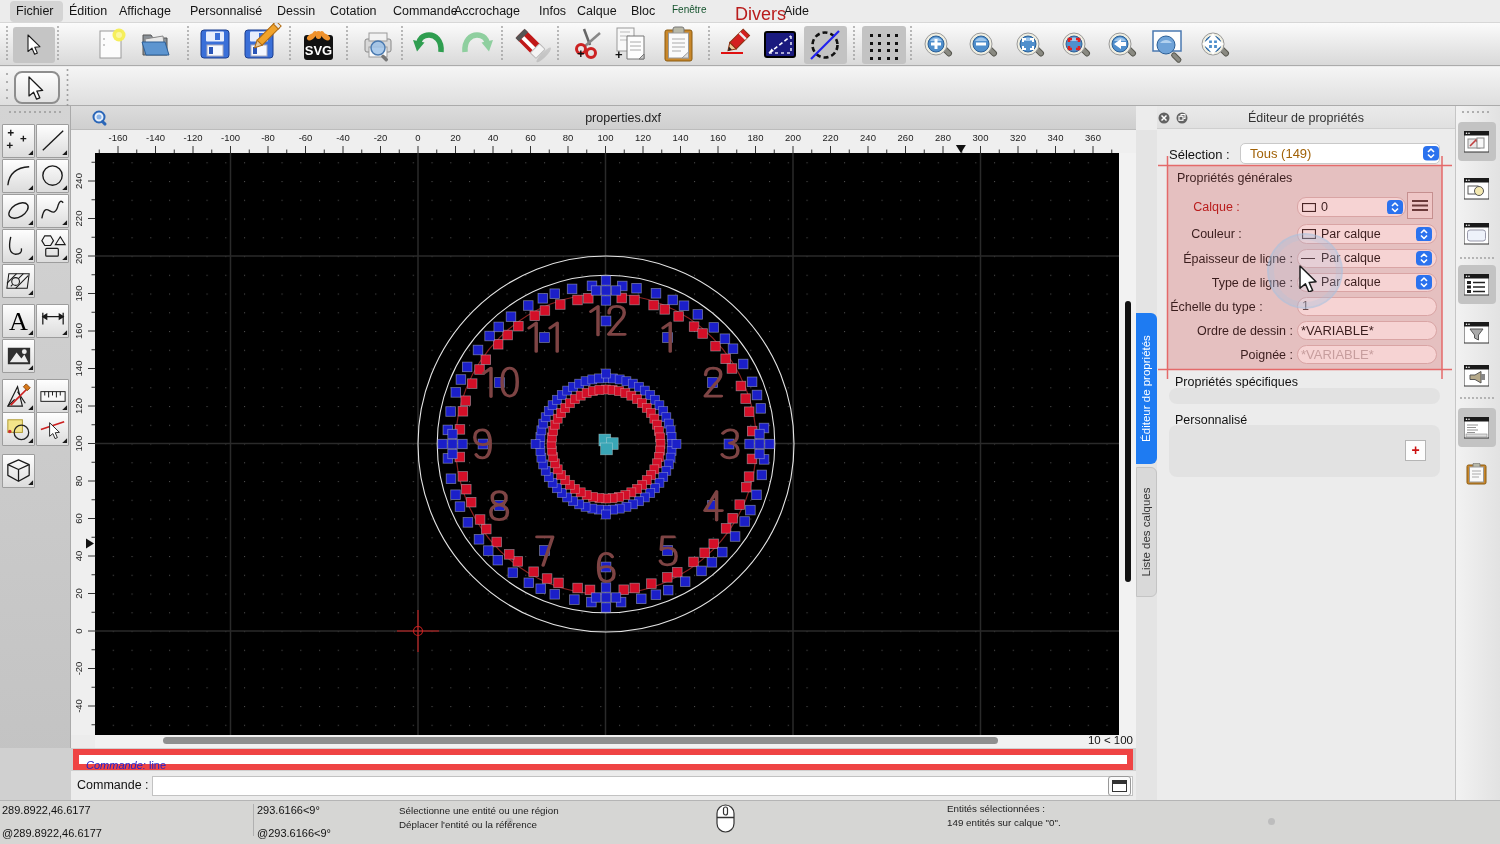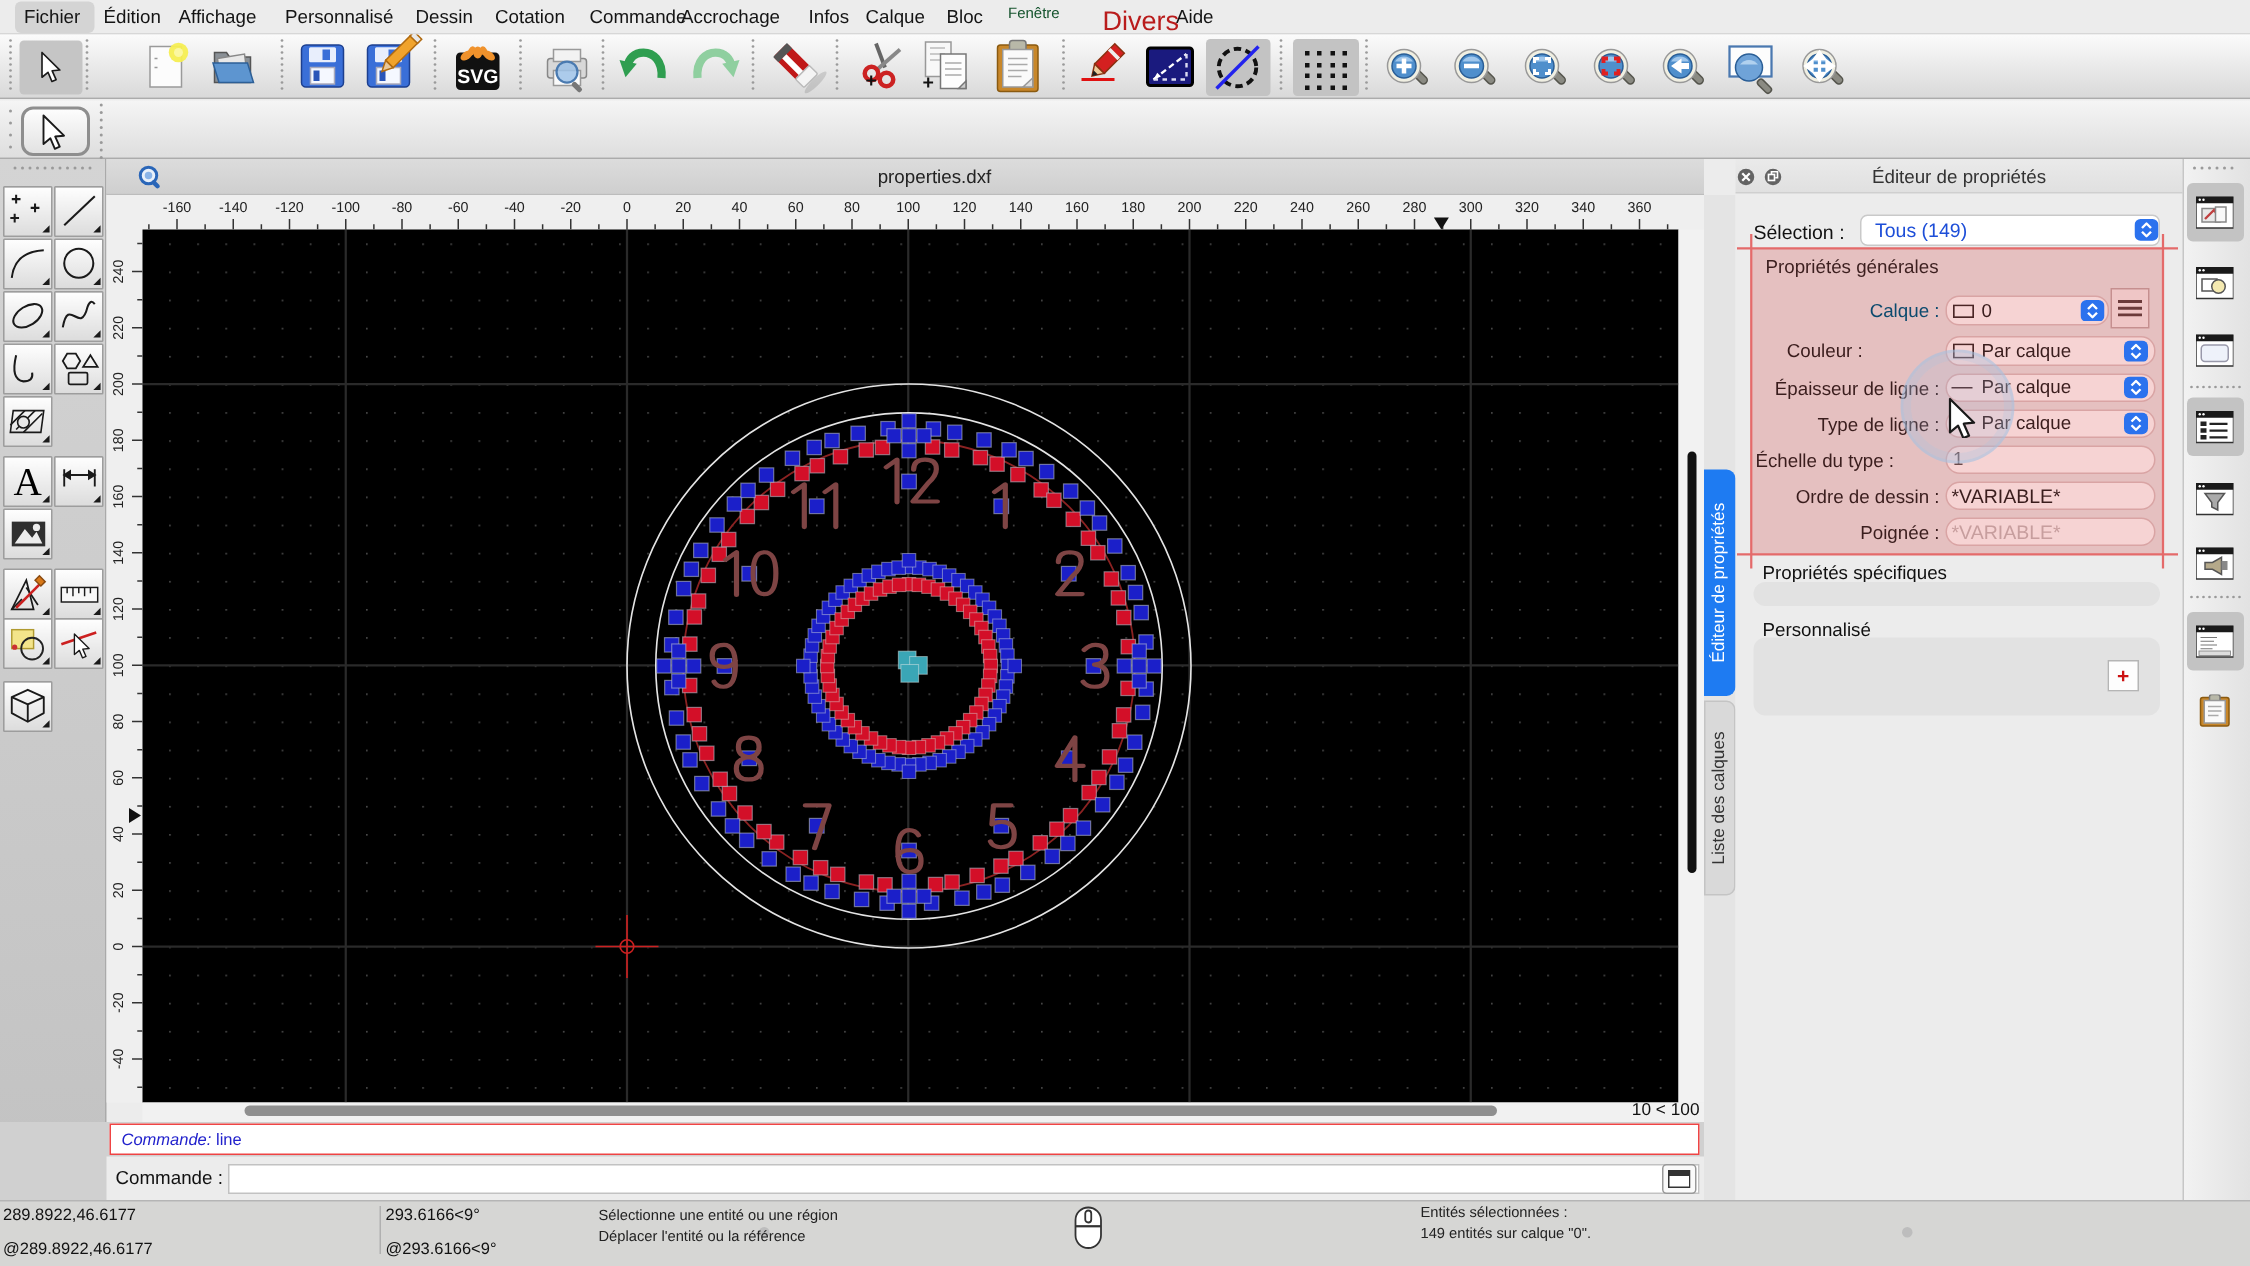--- a/index.html
+++ b/index.html
@@ -1009,7 +1009,7 @@
     <path d="M24,5 v-1.5 h4 v4 h-1.5" fill="none" stroke="#fff" stroke-width="1.1"></path>
   </svg>
 <div class="abs" style="left:1169px;top:147px;font-size:13px;color:#111">Sélection :</div>
-<div class="abs" style="left:1240px;top:142.5px;width:200px;height:21px;background:#fff;border:1px solid #c9c9c9;border-radius:5px;font-size:13px;color:#1d4ed8;padding:2px 0 0 9px">Tous (149)</div>
+<div class="abs" style="left:1240px;top:142.5px;width:200px;height:21px;background:#fff;border:1px solid #c9c9c9;border-radius:5px;font-size:13px;color:#a16207;padding:2px 0 0 9px">Tous (149)</div>
 <svg class="abs" style="left:1422.5px;top:146px" width="16" height="14.5" viewBox="0 0 16 14.5">
     <rect x="0" y="0" width="16" height="14.5" rx="4" fill="#2b72ee"></rect>
     <path d="M5,6 L8,3 L11,6" fill="none" stroke="#fff" stroke-width="1.6" stroke-linejoin="round"></path>

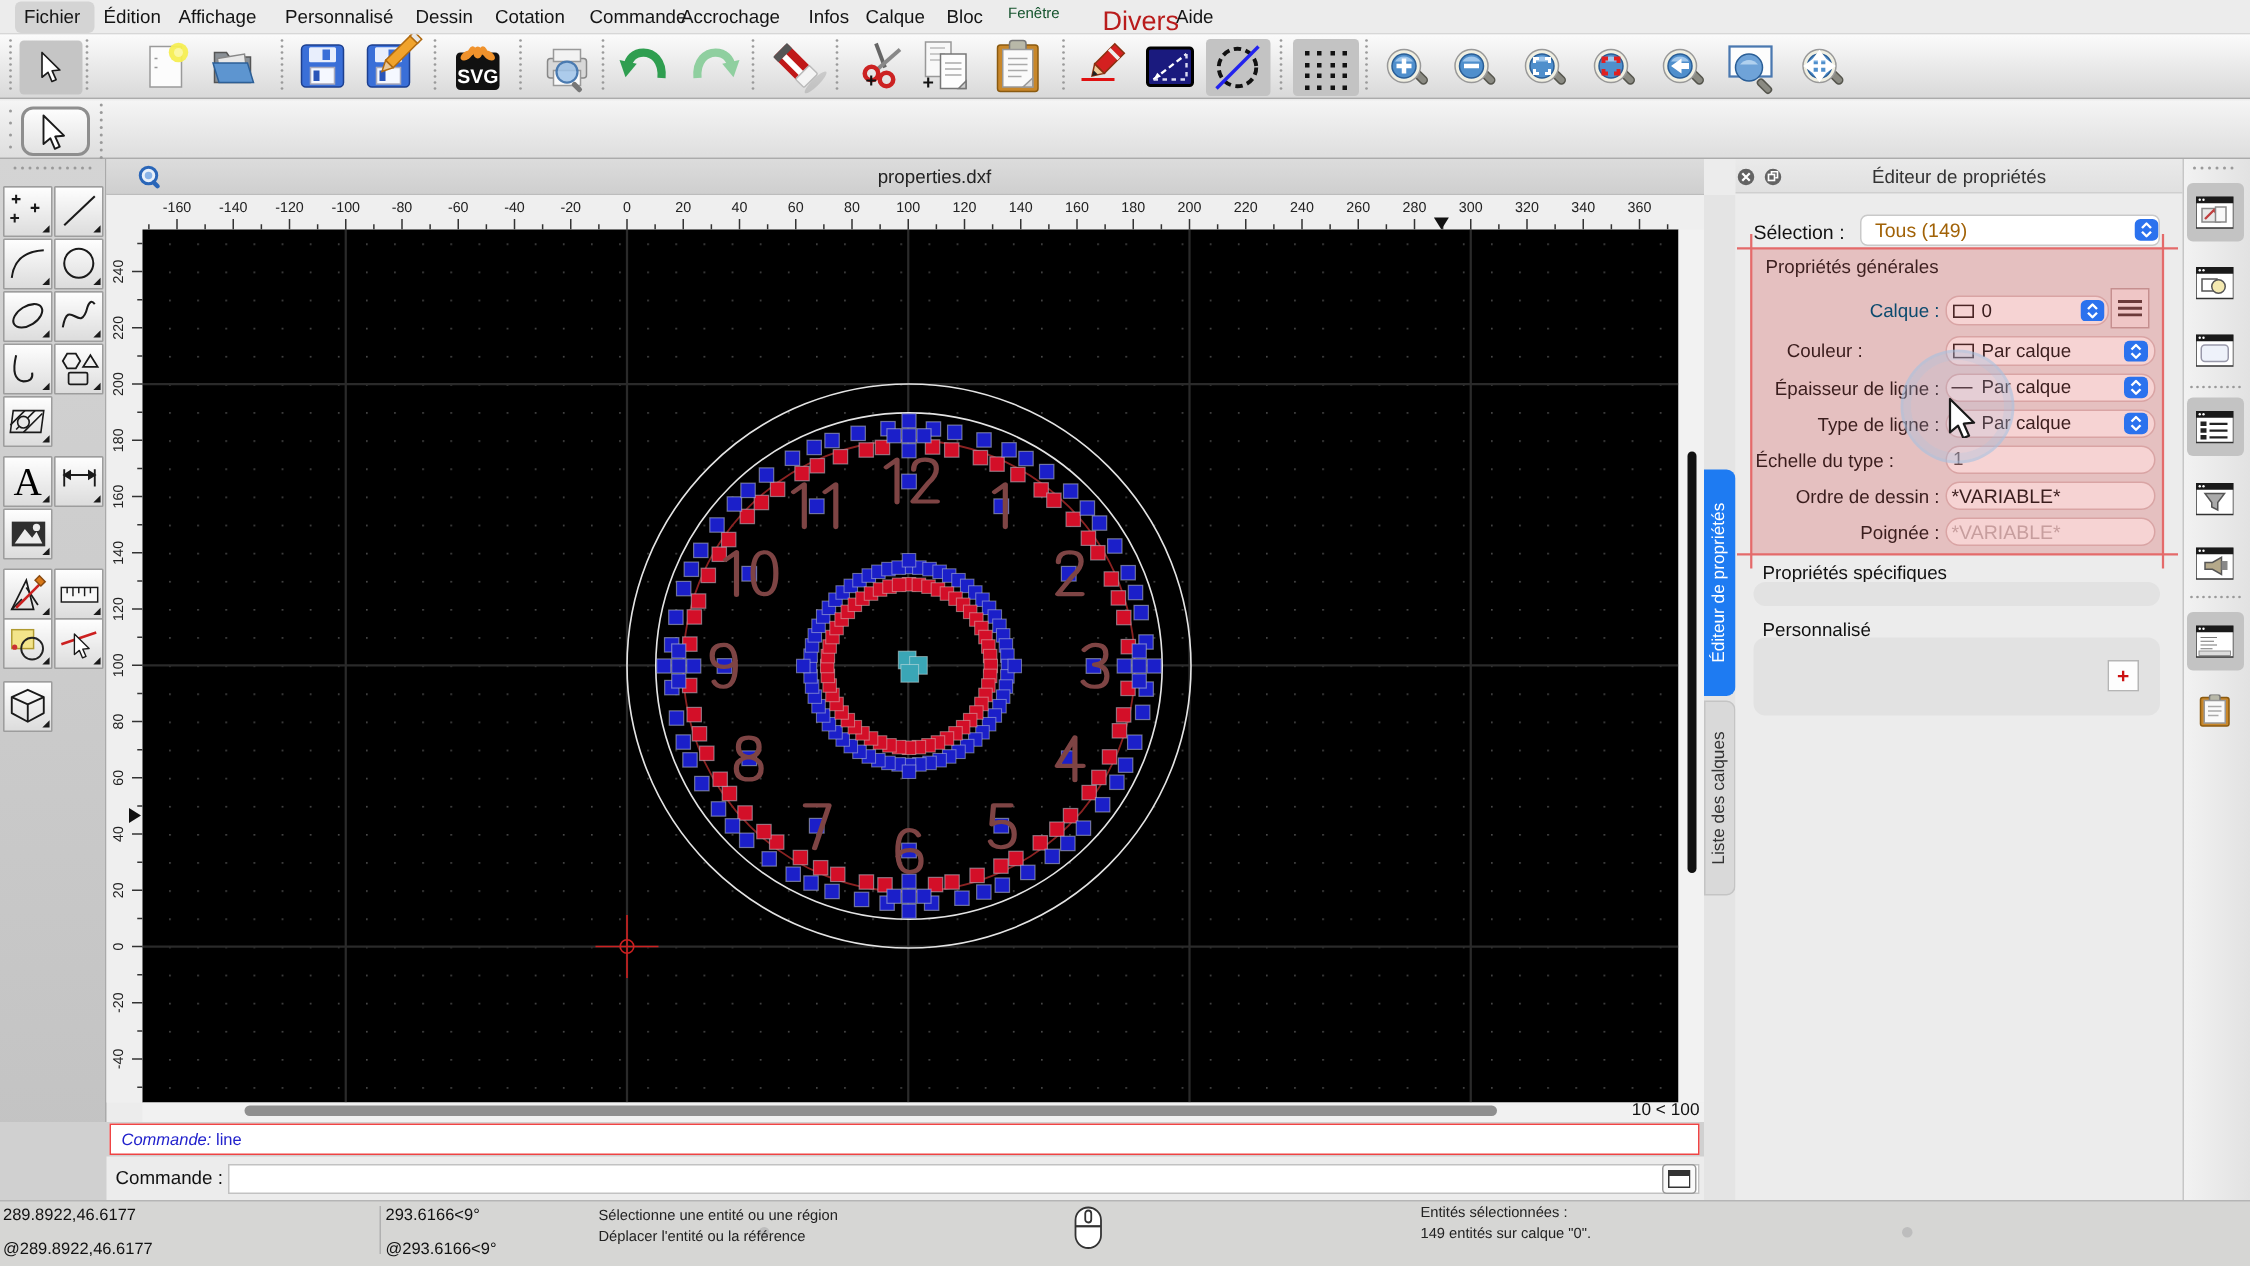--- a/index.html
+++ b/index.html
@@ -1025,7 +1025,7 @@
     </g>
   </svg>
 <div class="abs" style="left:1177px;top:171px;font-size:12.5px;color:#3c1f1f">Propriétés générales</div>
-<div class="abs" style="left:1140px;top:200px;width:153px;text-align:right;font-size:12.5px;color:#0c4a6e">Calque :</div>
+<div class="abs" style="left:1140px;top:200px;width:153px;text-align:center;font-size:12.5px;color:#b91c1c">Calque :</div>
 <div class="abs" style="left:1297px;top:197px;width:109px;height:20px;background:#f6d3d3;border:1px solid #d9a4a4;border-radius:9px"></div>
 <svg class="abs" style="left:1302px;top:202.5px" width="14" height="9">
     <rect x="0.5" y="0.5" width="13" height="8" fill="none" stroke="#4a2525" stroke-width="1.2"></rect>

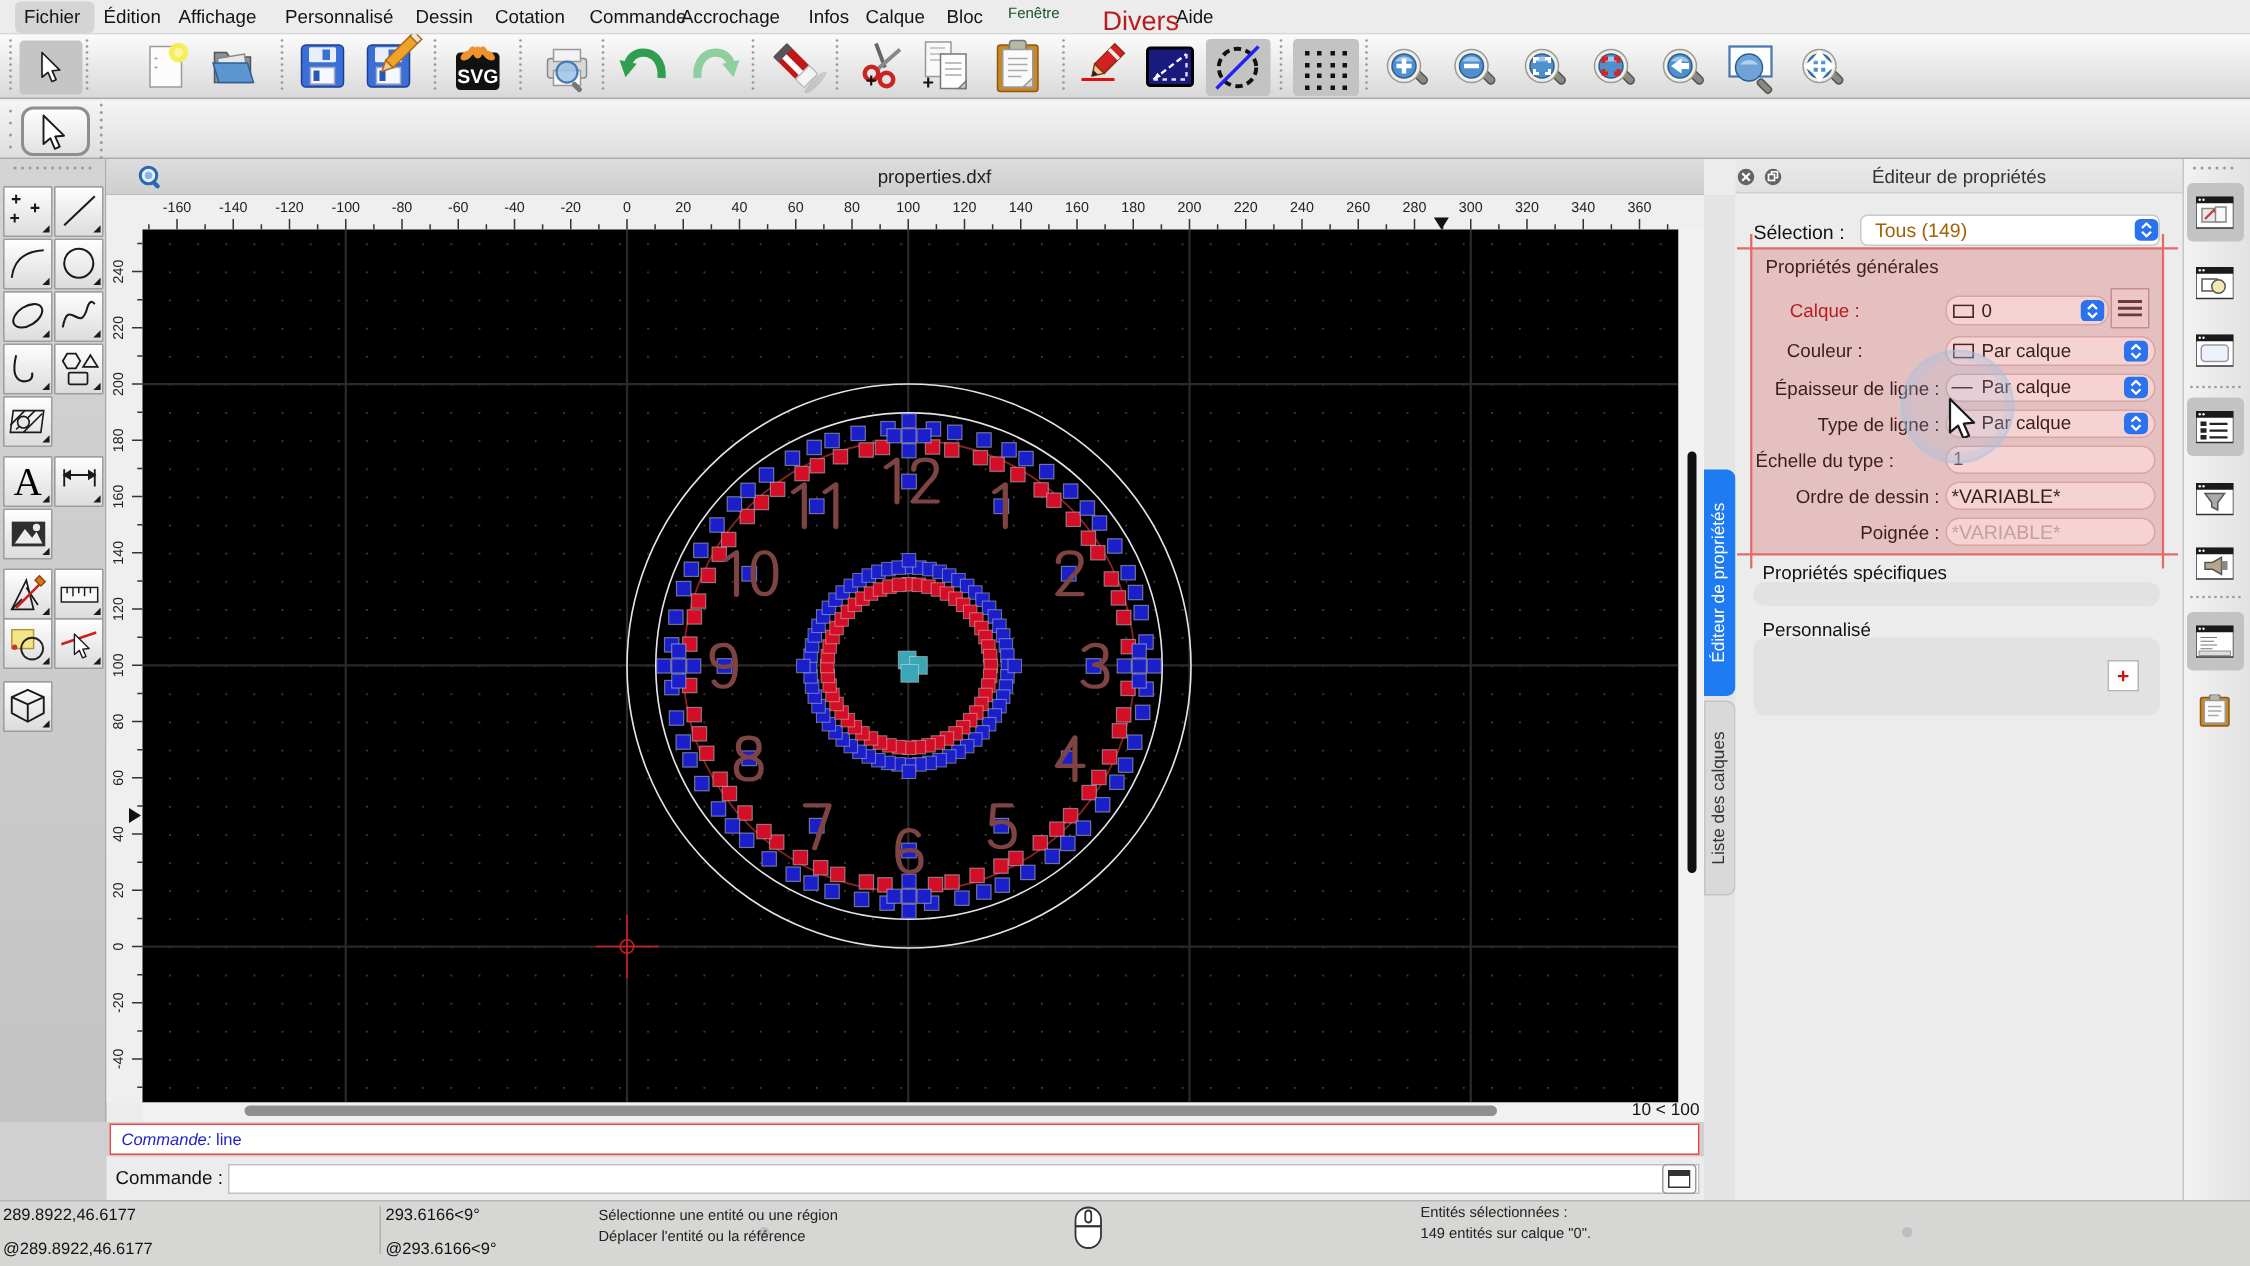--- a/index.html
+++ b/index.html
@@ -977,7 +977,7 @@
 <div class="abs" style="left:163px;top:737px;width:835px;height:7px;background:#8f8f8f;border-radius:3.5px"></div>
 <div class="abs" style="left:1020px;top:734px;width:113px;height:13px;font-size:11.5px;color:#111;text-align:right">10 &lt; 100</div>
 <div class="abs" style="left:0;top:748px;width:1136px;height:52px;background:#d0d0d0"></div>
-<div class="abs" style="left:73px;top:749px;width:1060px;height:21px;background:#fff;border:1px solid #ef4444;font-size:11px;color:#2222cc;padding:3.5px 0 0 7px"><i>Commande:</i> line</div>
+<div class="abs" style="left:73px;top:749px;width:1060px;height:21px;background:#fff;border:6px solid #ef4444;font-size:11px;color:#2222cc;padding:3.5px 0 0 7px"><i>Commande:</i> line</div>
 <div class="abs" style="left:71px;top:771px;width:1065px;height:29px;background:#ececec"></div>
 <div class="abs" style="left:77px;top:778px;font-size:12.5px;color:#111">Commande :</div>
 <div class="abs" style="left:152px;top:776px;width:981px;height:20px;background:#fff;border:1px solid #c2c2c2"></div>

